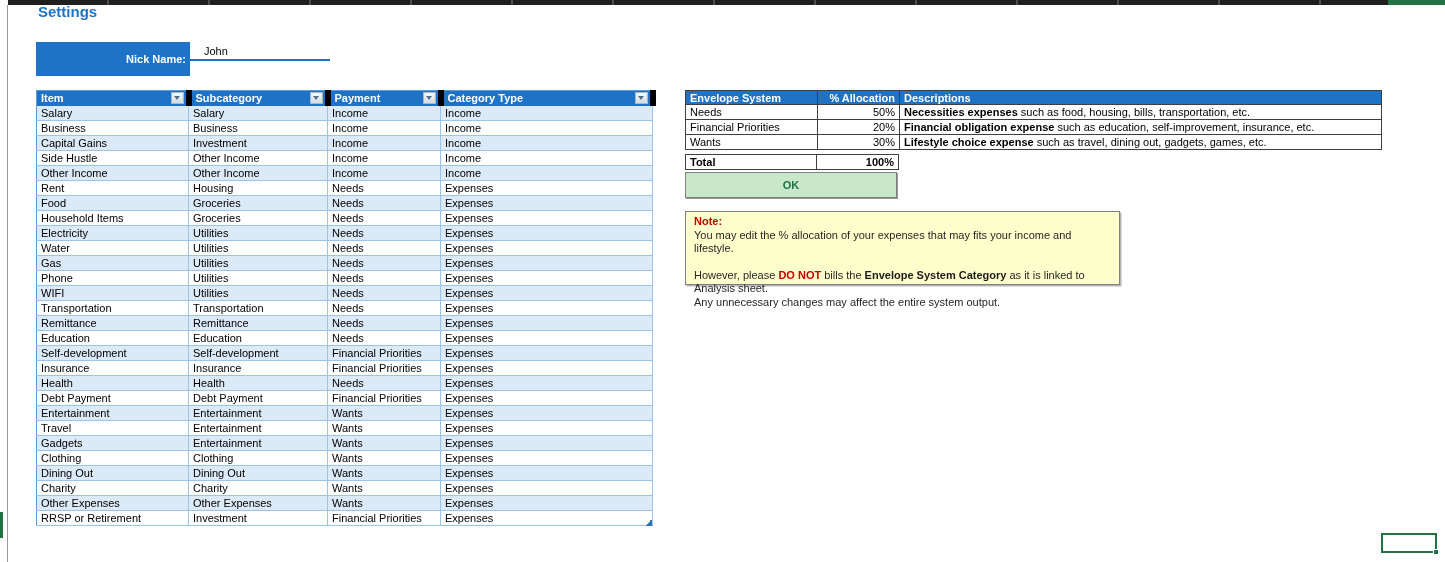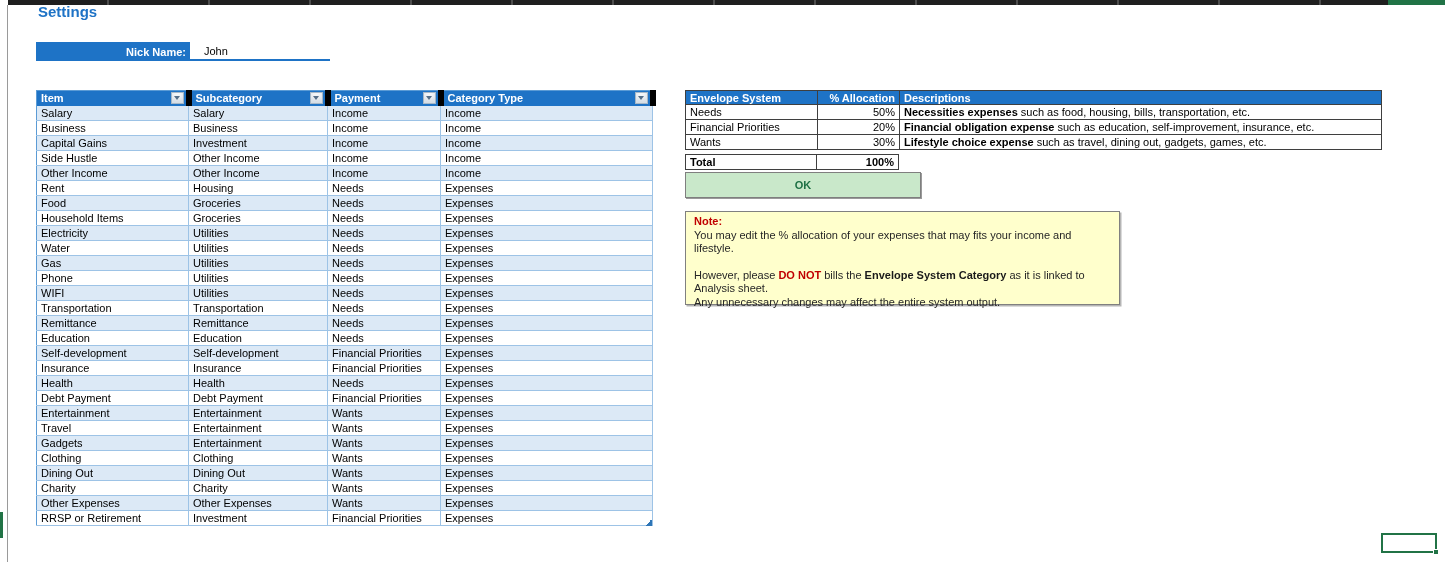--- a/index.html
+++ b/index.html
@@ -17,7 +17,7 @@
   .page-title { position:absolute; left:38px; top:3px; font-size:15px; font-weight:bold; color:#1E73C6; }
 
   
-  .nick-label { position:absolute; left:36px; top:42px; width:154px; height:19px;
+  .nick-label { position:absolute; left:36px; top:42px; width:154px; height:34px;
                 background:#1E73C6; color:#fff; font-size:11px; font-weight:bold;
                 display:flex; align-items:center; justify-content:flex-end; padding-right:4px; }
   .nick-value { position:absolute; left:190px; top:42px; width:140px; height:19px;

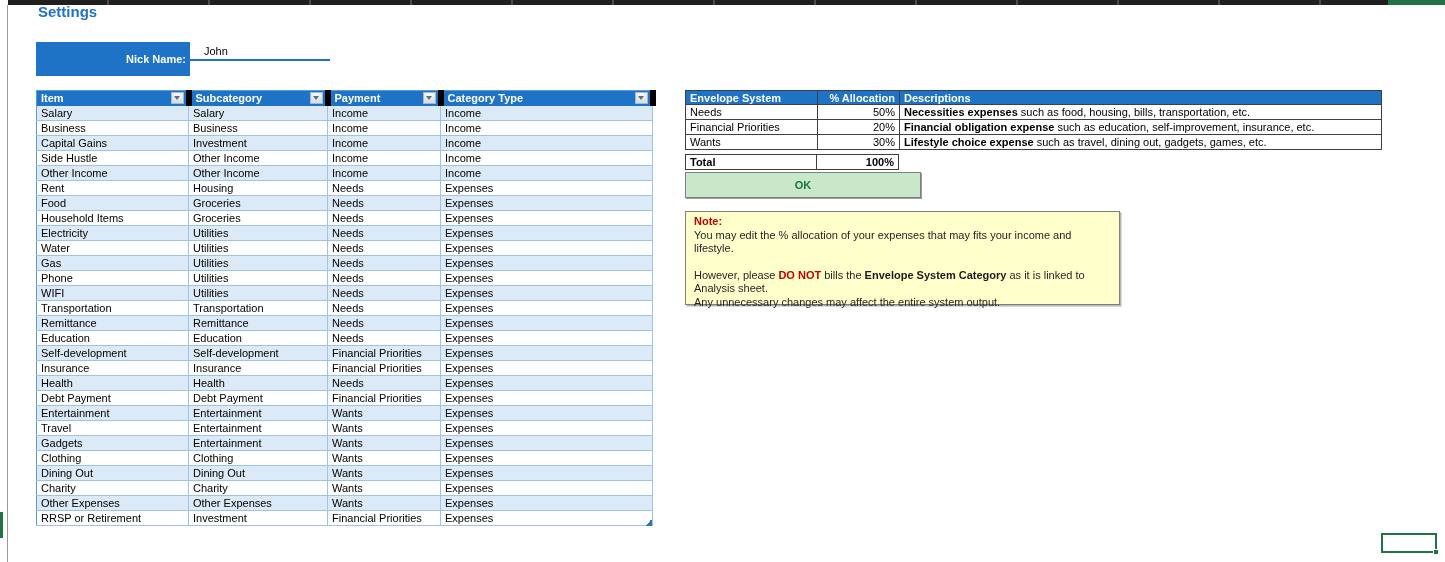--- a/index.html
+++ b/index.html
@@ -62,7 +62,7 @@
                    display:flex; align-items:center; justify-content:flex-end; }
 
   
-  .ok-btn { position:absolute; left:685px; top:172px; width:236px; height:26px;
+  .ok-btn { position:absolute; left:685px; top:172px; width:212px; height:26px;
             background:#C9E8CA; border:1px solid #7f7f7f; box-shadow:1px 1px 0 #9a9a9a;
             display:flex; align-items:center; justify-content:center;
             font-size:11px; font-weight:bold; color:#1E7145; cursor:pointer; }

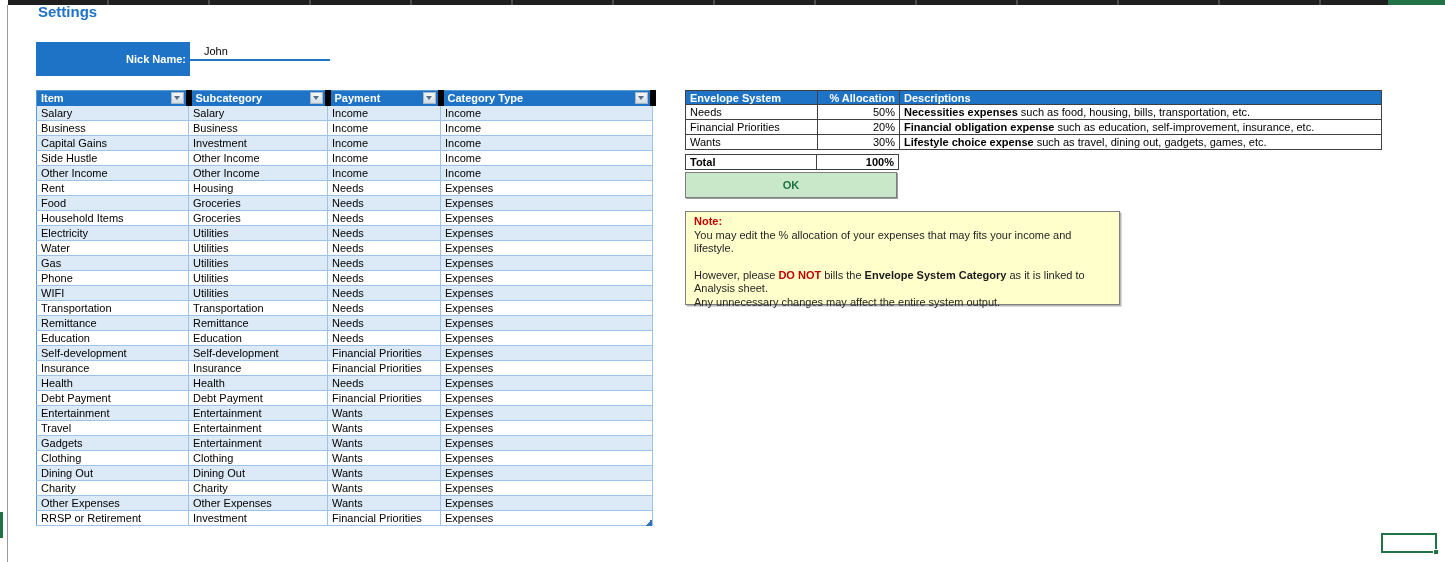--- a/index.html
+++ b/index.html
@@ -68,7 +68,7 @@
             font-size:11px; font-weight:bold; color:#1E7145; cursor:pointer; }
 
   
-  .note { position:absolute; left:685px; top:211px; width:435px; height:94px;
+  .note { position:absolute; left:685px; top:211px; width:435px; height:74px;
           background:#FFFFCC; border:1px solid #808080; box-shadow:1.5px 1.5px 0 rgba(120,120,120,.55);
           padding:3px 8px; font-size:11px; color:#262626; line-height:13.5px; }
   .note .red { color:#C00000; font-weight:bold; }

